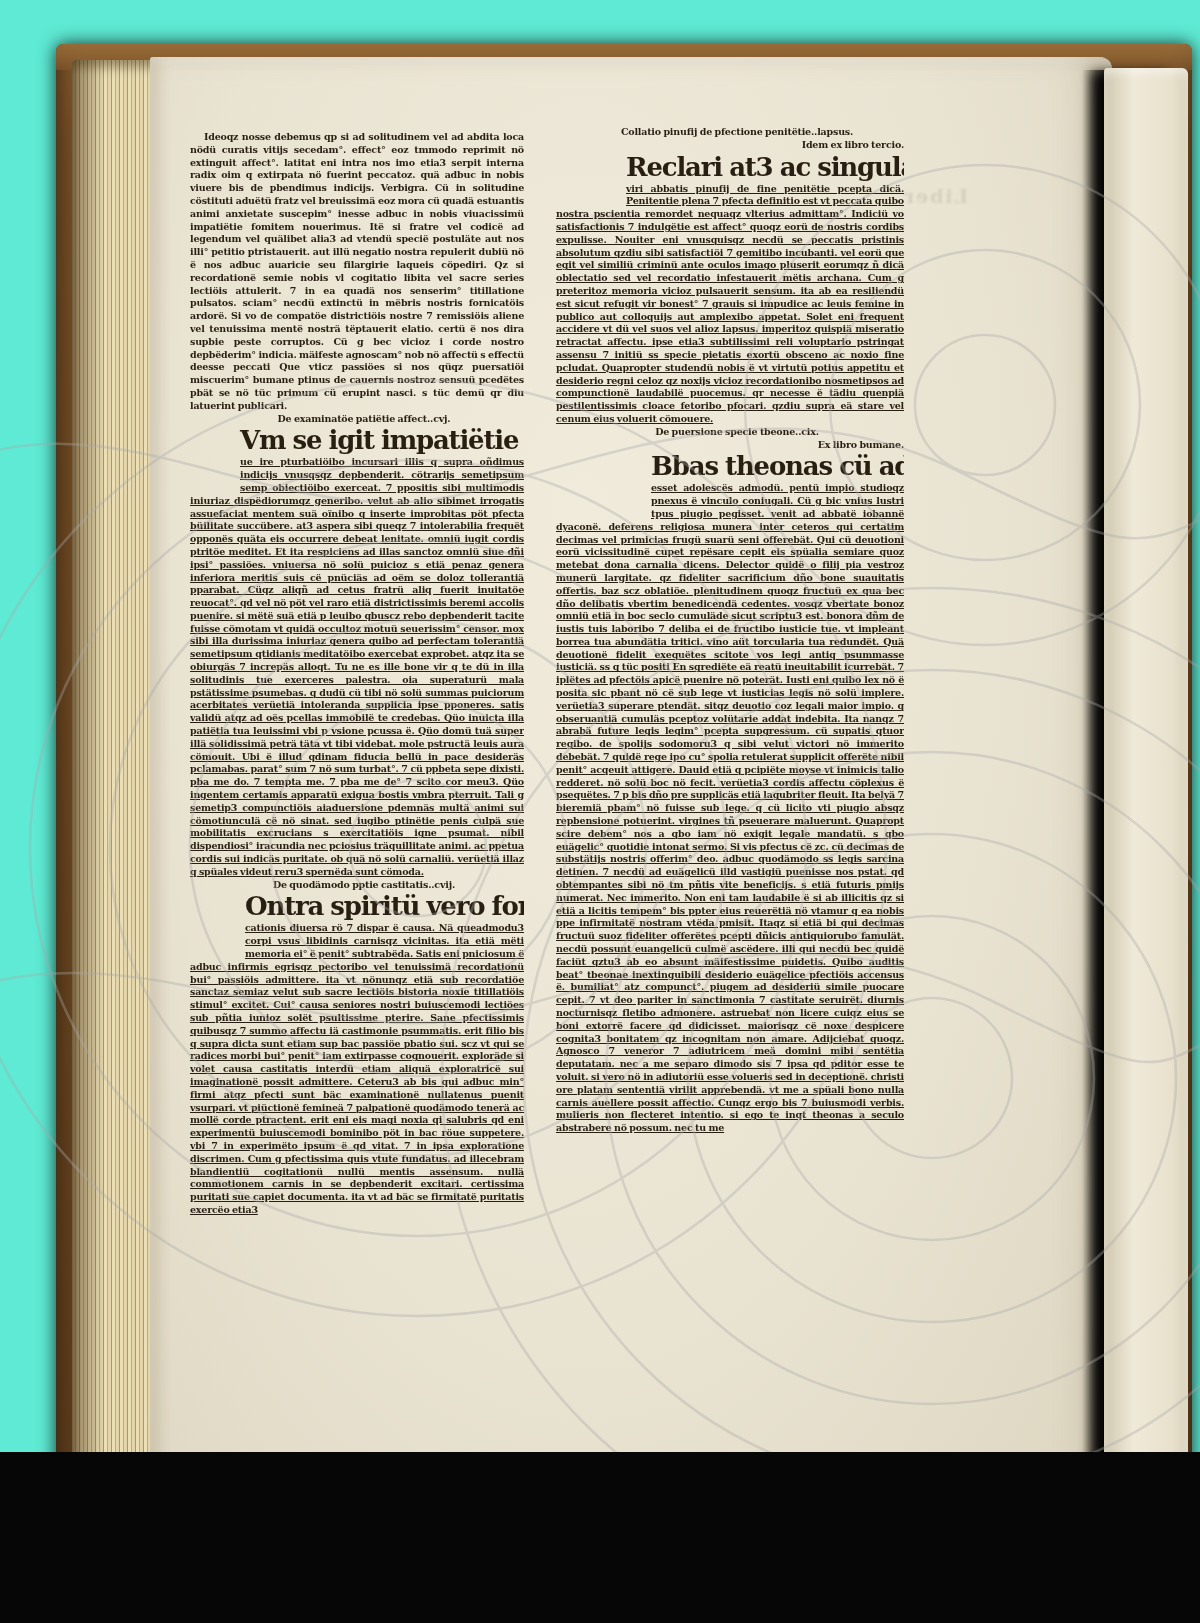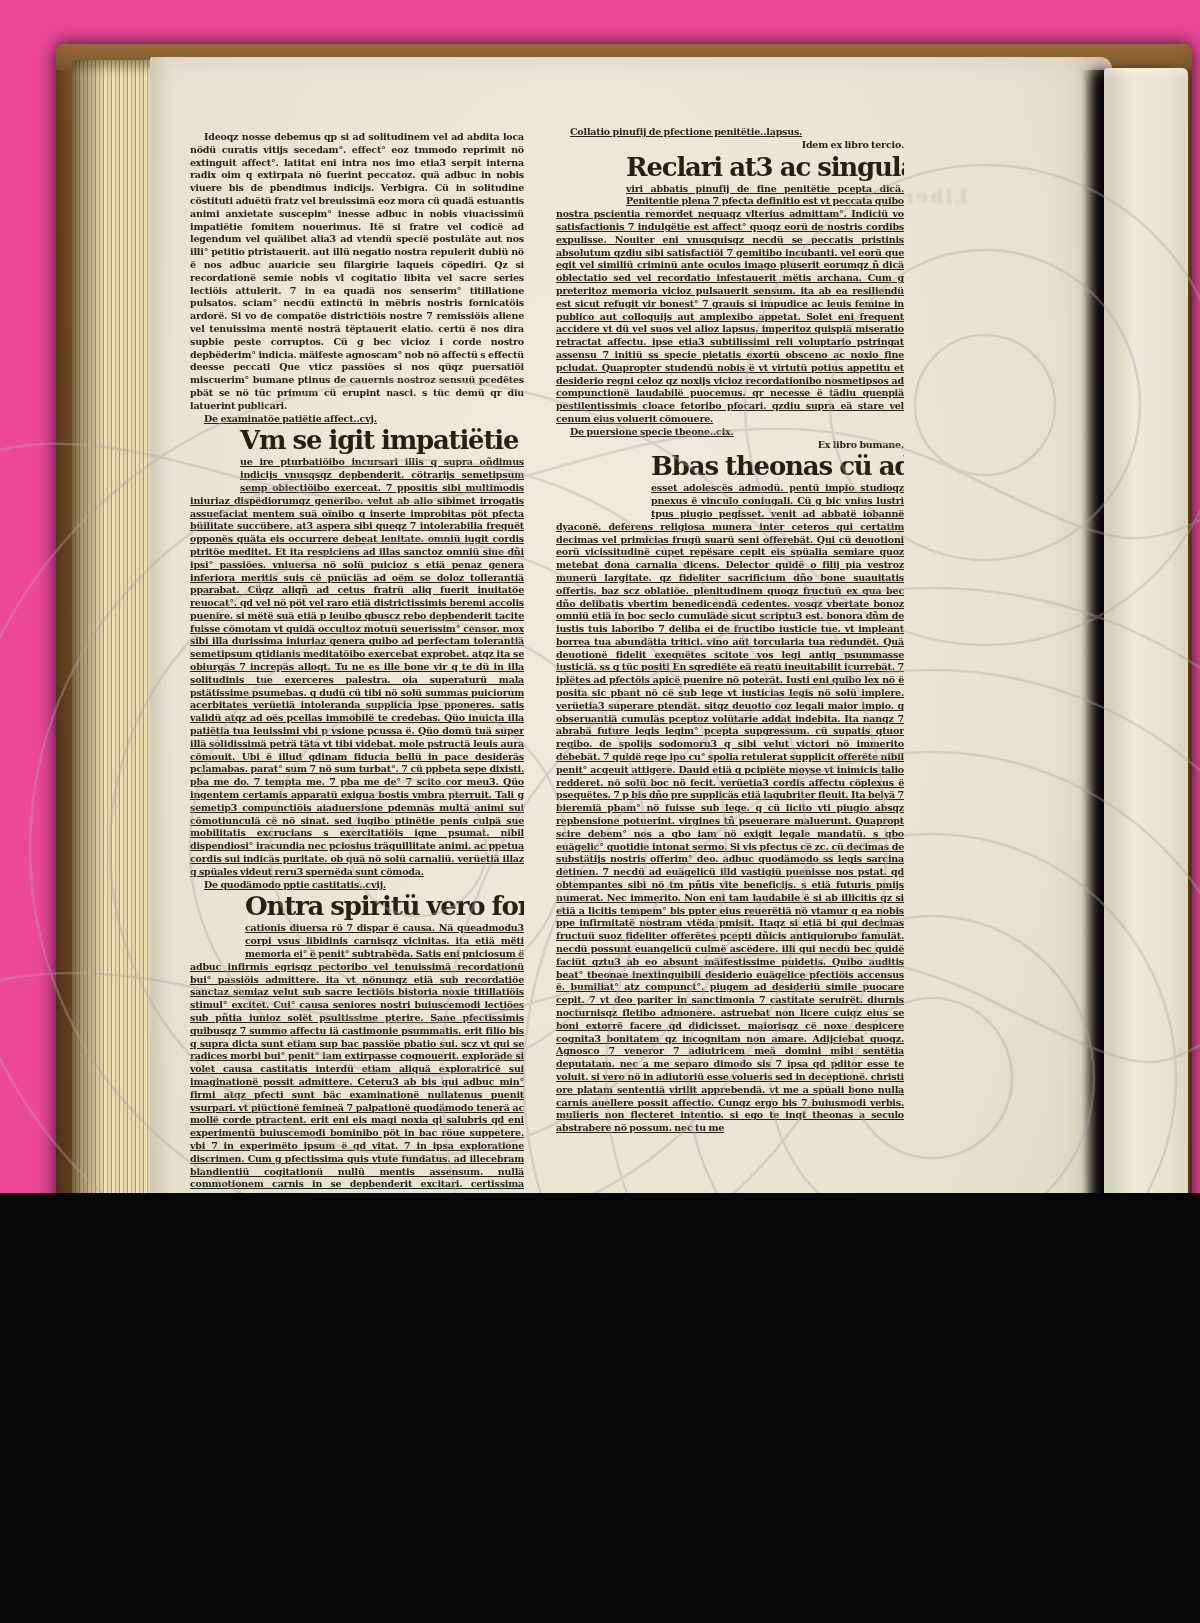--- a/index.html
+++ b/index.html
@@ -3,7 +3,7 @@
 <meta charset="utf-8">
 <style>
   html,body{margin:0;padding:0;background:#060606;}
-  .scene{position:relative;width:1200px;height:1193px;background:#ec4899;overflow:hidden;
+  .scene{position:relative;width:1200px;height:1452px;background:#5eead4;overflow:hidden;
          font-family:"DejaVu Serif", serif;}
   
   .leather{position:absolute;left:56px;top:44px;width:1136px;height:1562px;

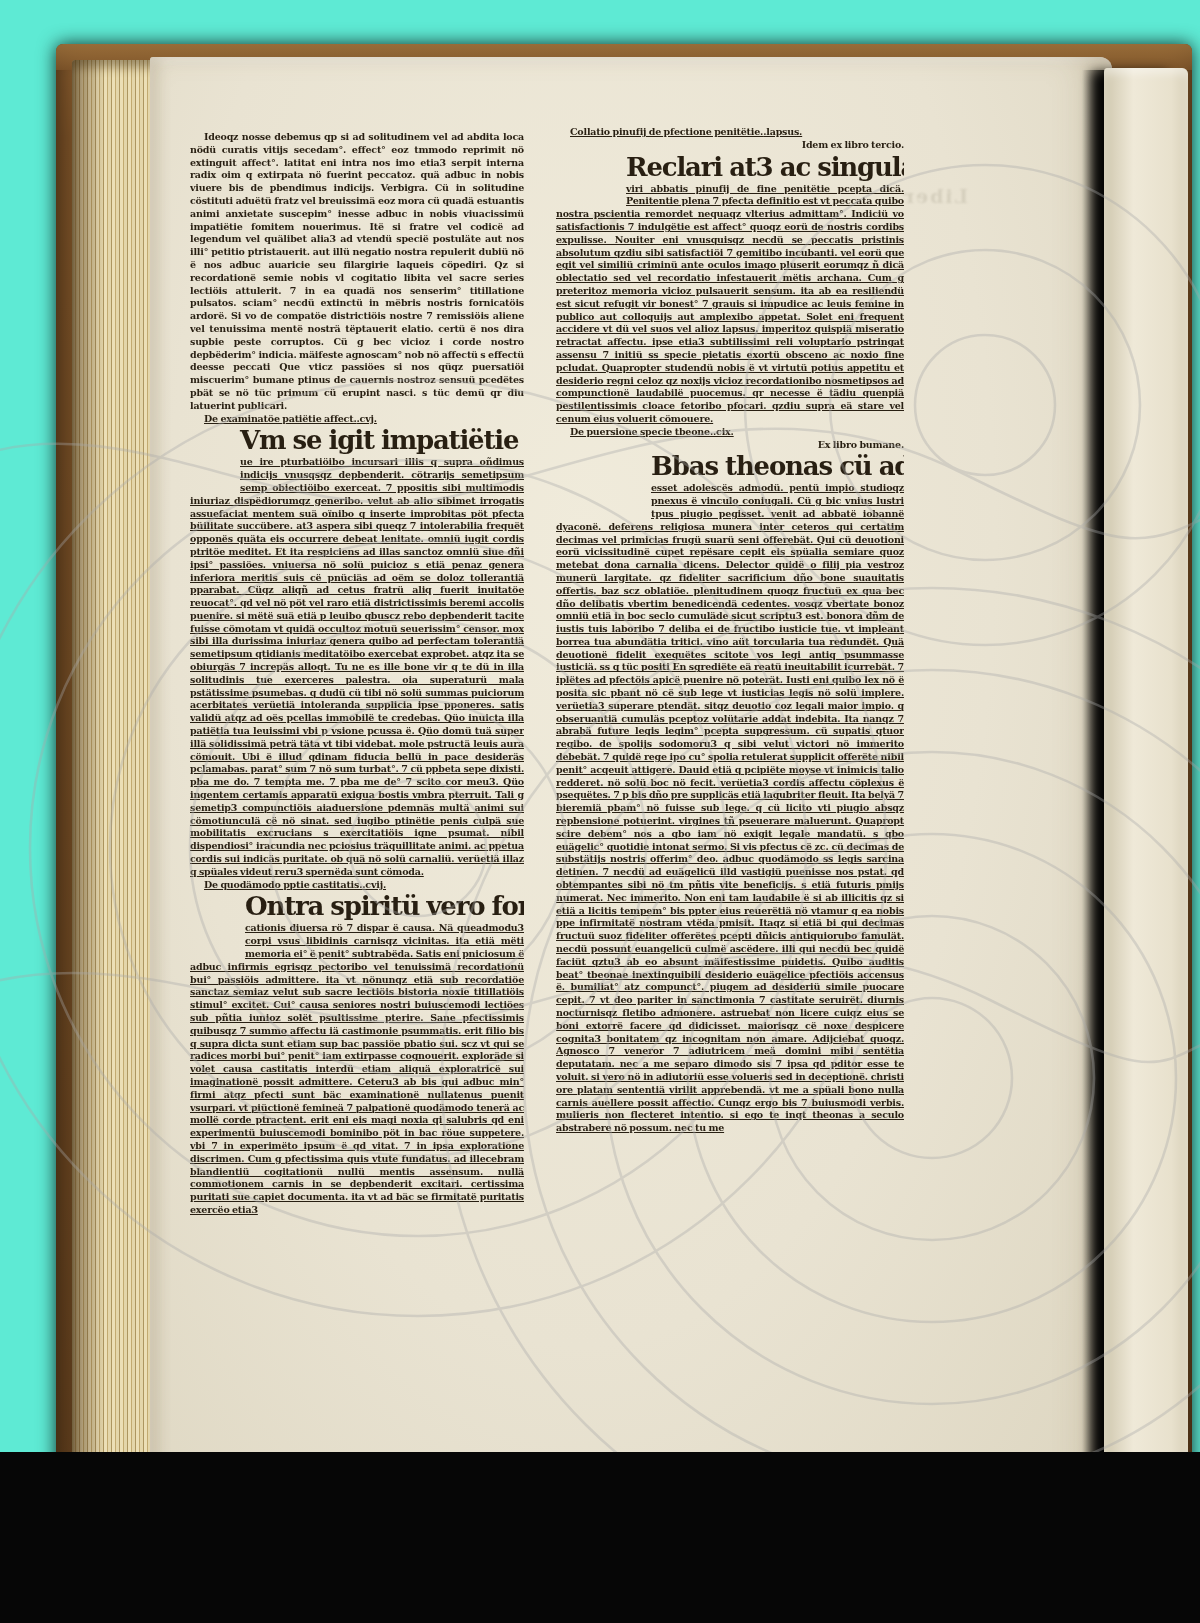--- a/index.html
+++ b/index.html
@@ -37,7 +37,7 @@
   .col-right{left:556px;top:126px;width:348px;height:1160px;}
   .body-par{text-indent:14px;}
   .body-par.noindent{text-indent:0;}
-  .rubric{display:flex;justify-content:flex-start;text-decoration:underline;}
+  .rubric{display:flex;justify-content:center;}
   .rubric .rlabel{padding-left:14px;}
   .centered{text-align:right;}
   .chap-head{font-size:26px;line-height:31px;letter-spacing:-1.2px;white-space:nowrap;

